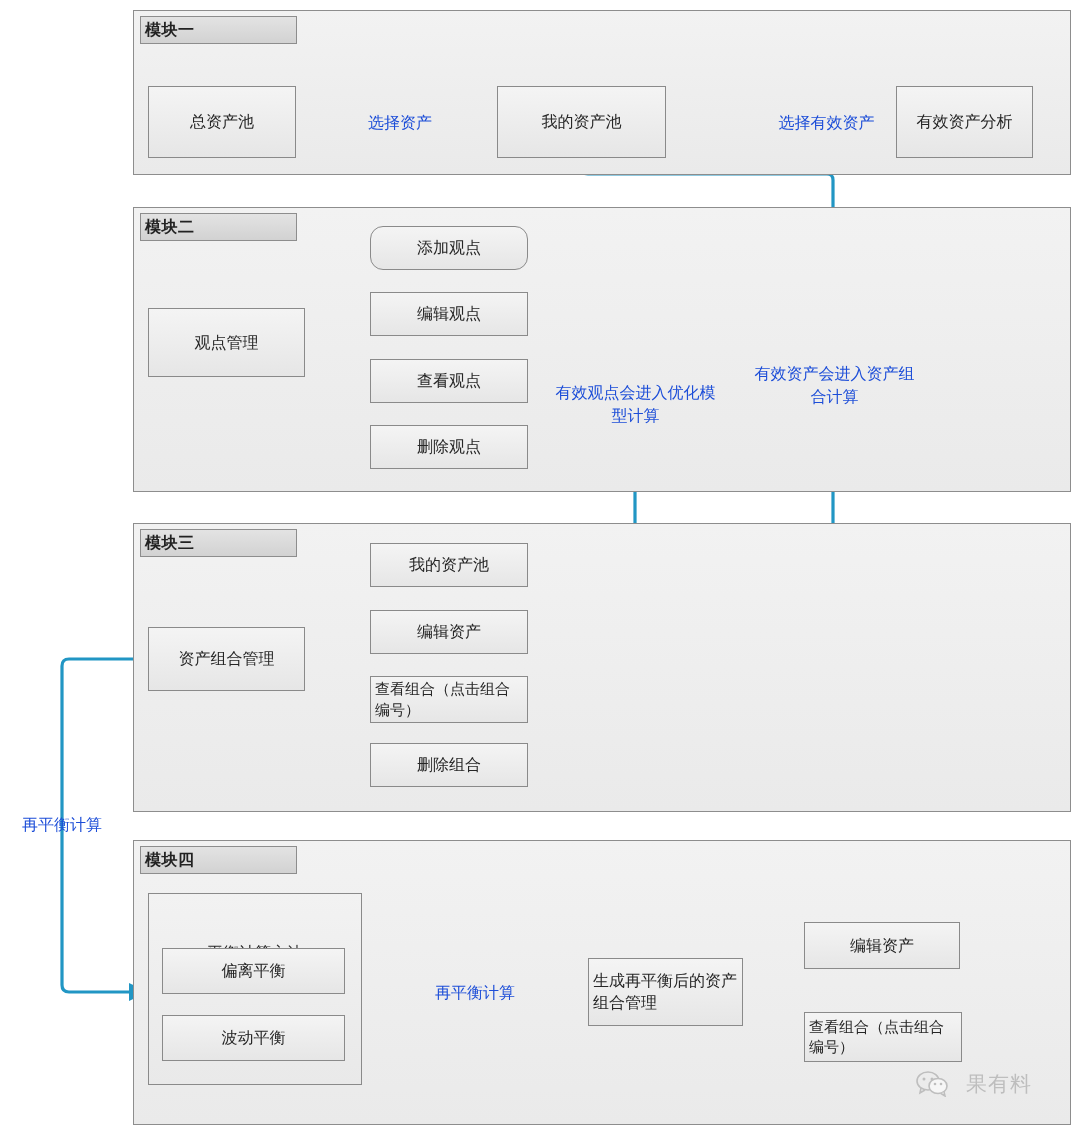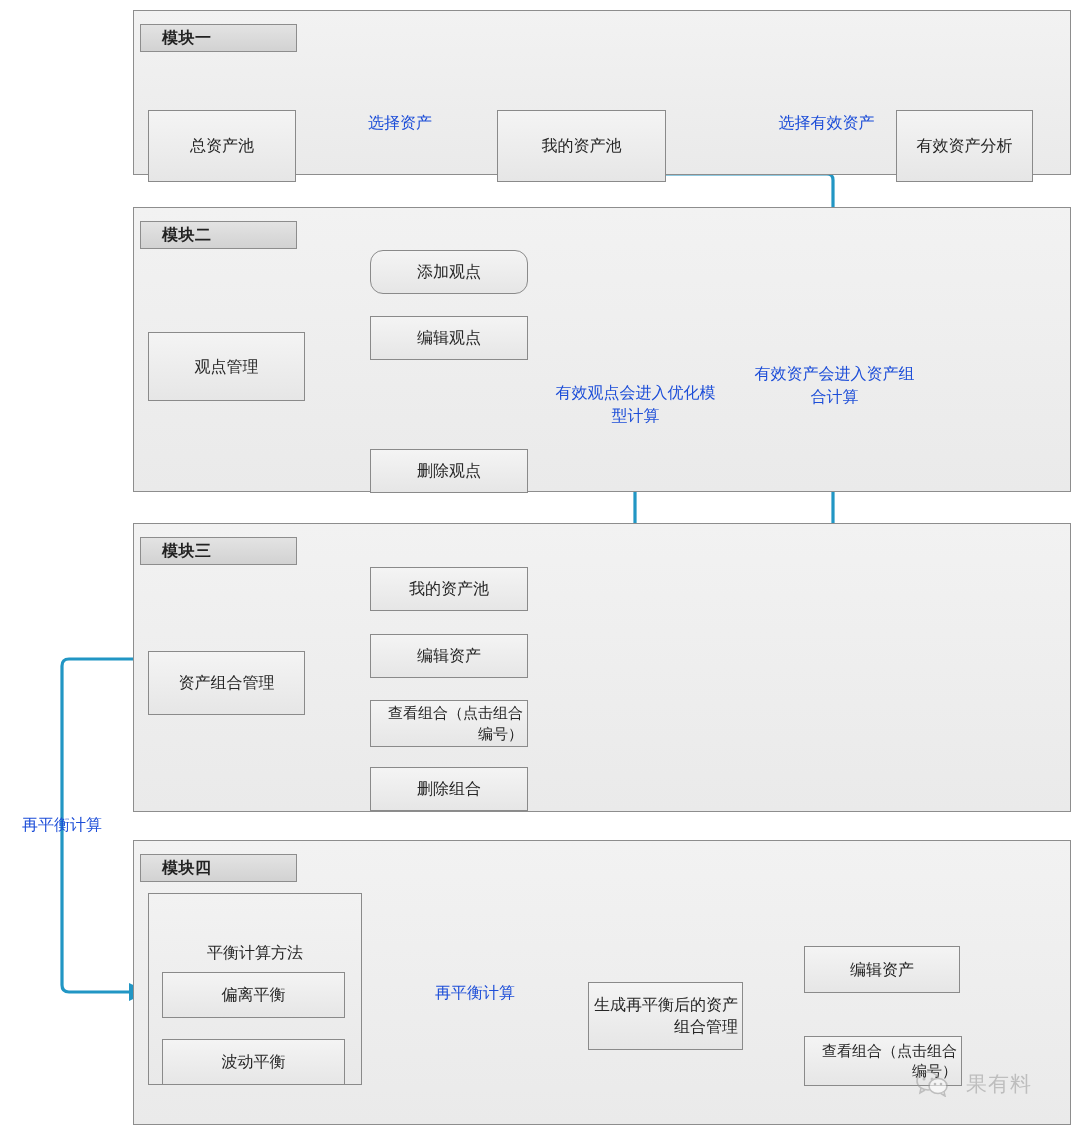--- a/index.html
+++ b/index.html
@@ -22,13 +22,13 @@
   }
   .panel-tab{
     position:absolute;
-    left:6px;top:13px;
+    left:6px;top:5px;
     width:157px;height:28px;
     background:linear-gradient(180deg,#e3e3e3 0%,#d2d2d2 100%);
     border:1px solid #8d8d8d;
     box-sizing:border-box;
     display:flex;align-items:center;
-    padding-left:21px;
+    padding-left:4px;
     font-size:16px;
     font-weight:bold;
     color:#222;

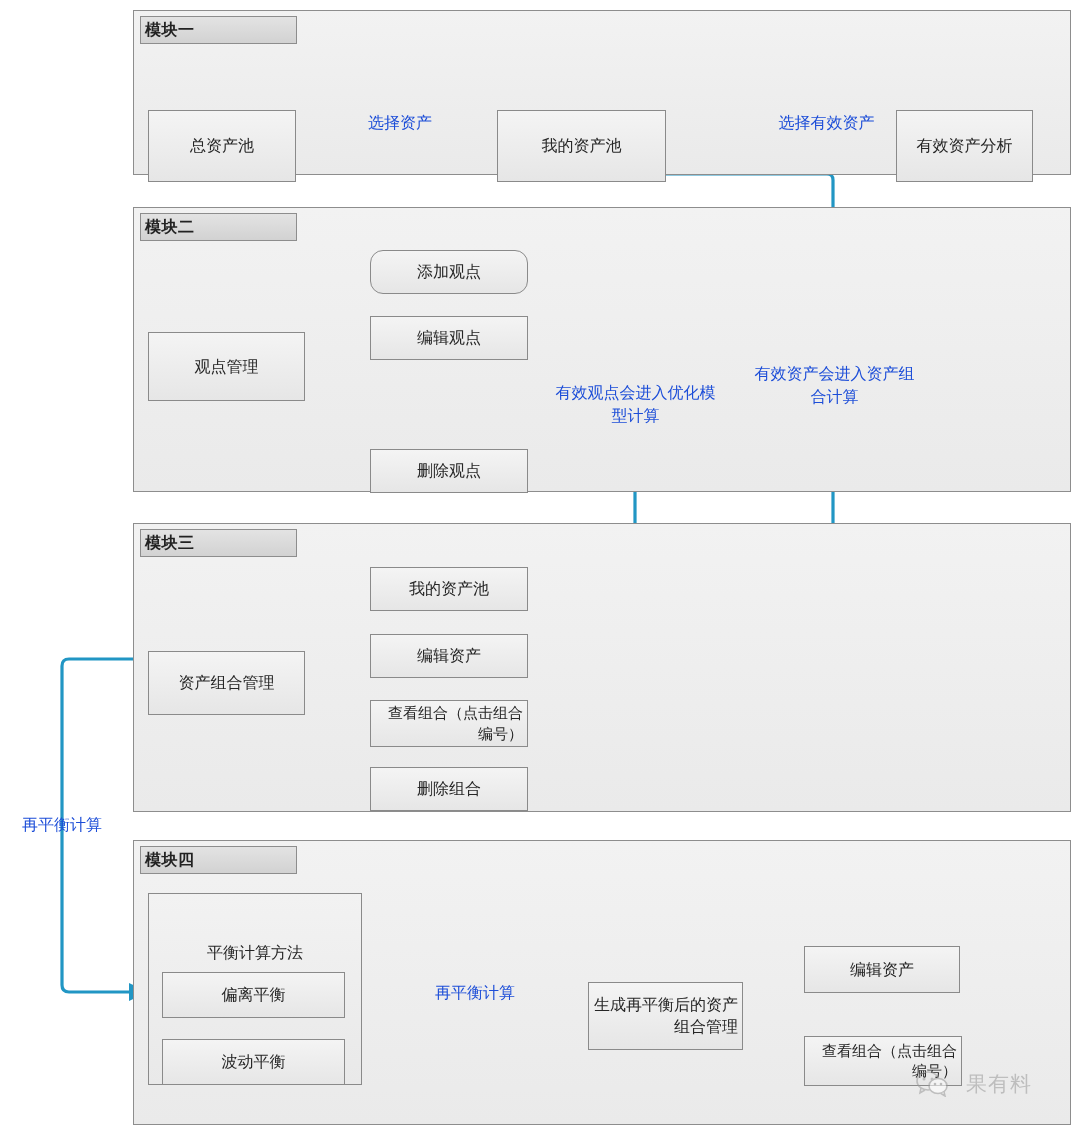--- a/index.html
+++ b/index.html
@@ -44,12 +44,11 @@
     display:flex;
     align-items:center;
     justify-content:center;
-    text-align:right;
+    text-align:left;
     font-size:16px;
     color:#262626;
     line-height:1.35;
     padding:10px 4px;
-    margin-top:24px;
   }
   .group-box{
     position:absolute;

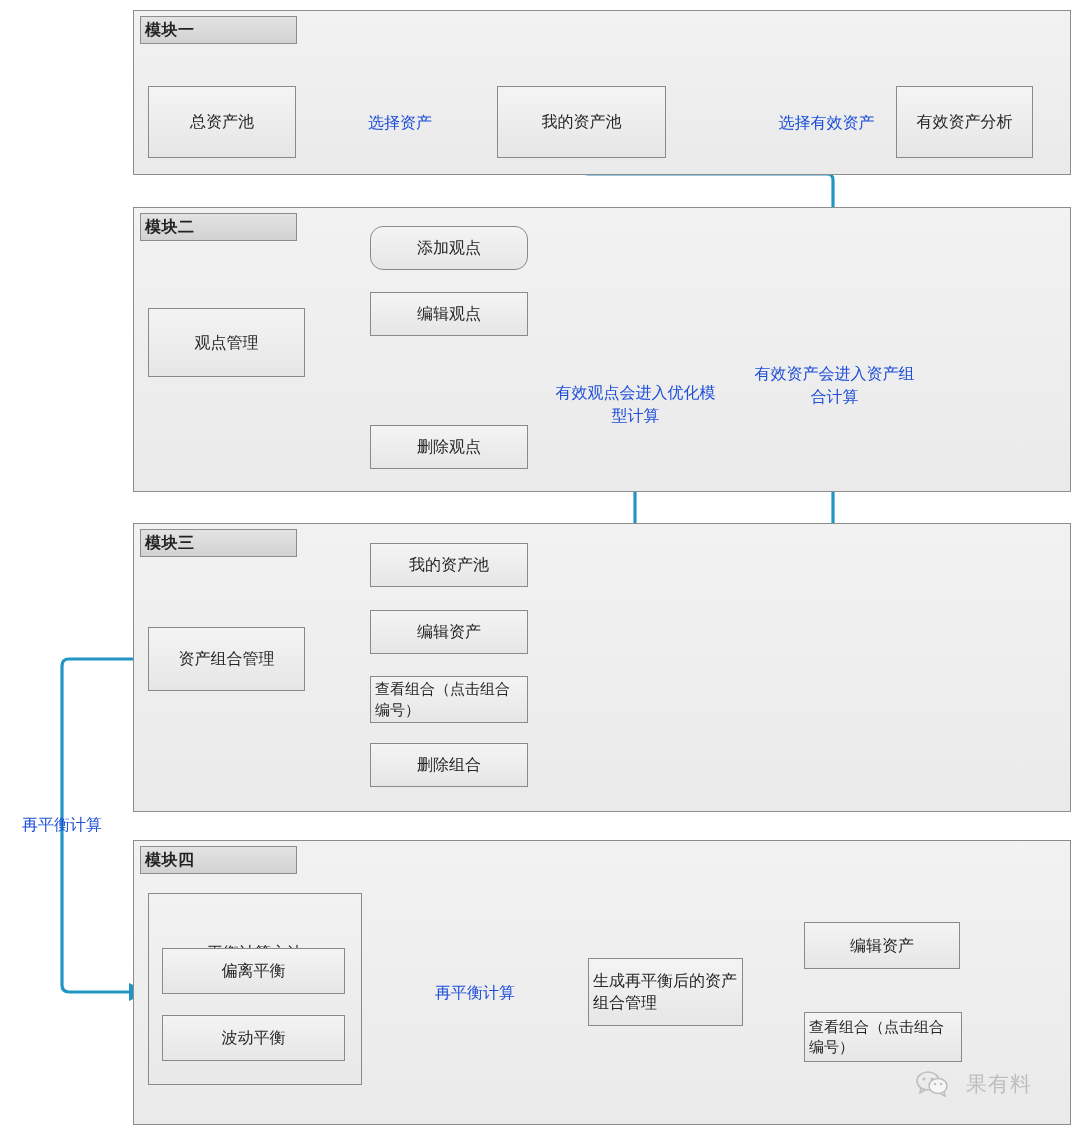--- a/index.html
+++ b/index.html
@@ -167,6 +167,7 @@
   <div class="node" style="left:148px;top:308px;width:157px;height:69px;">观点管理</div>
   <div class="node" style="left:370px;top:226px;width:158px;height:44px;border-radius:13px;">添加观点</div>
   <div class="node" style="left:370px;top:292px;width:158px;height:44px;">编辑观点</div>
+  <div class="node" style="left:370px;top:359px;width:158px;height:44px;">查看观点</div>
   <div class="node" style="left:370px;top:425px;width:158px;height:44px;">删除观点</div>
 
   <div class="label" style="left:553px;top:381px;width:165px;">有效观点会进入优化模型计算</div>

